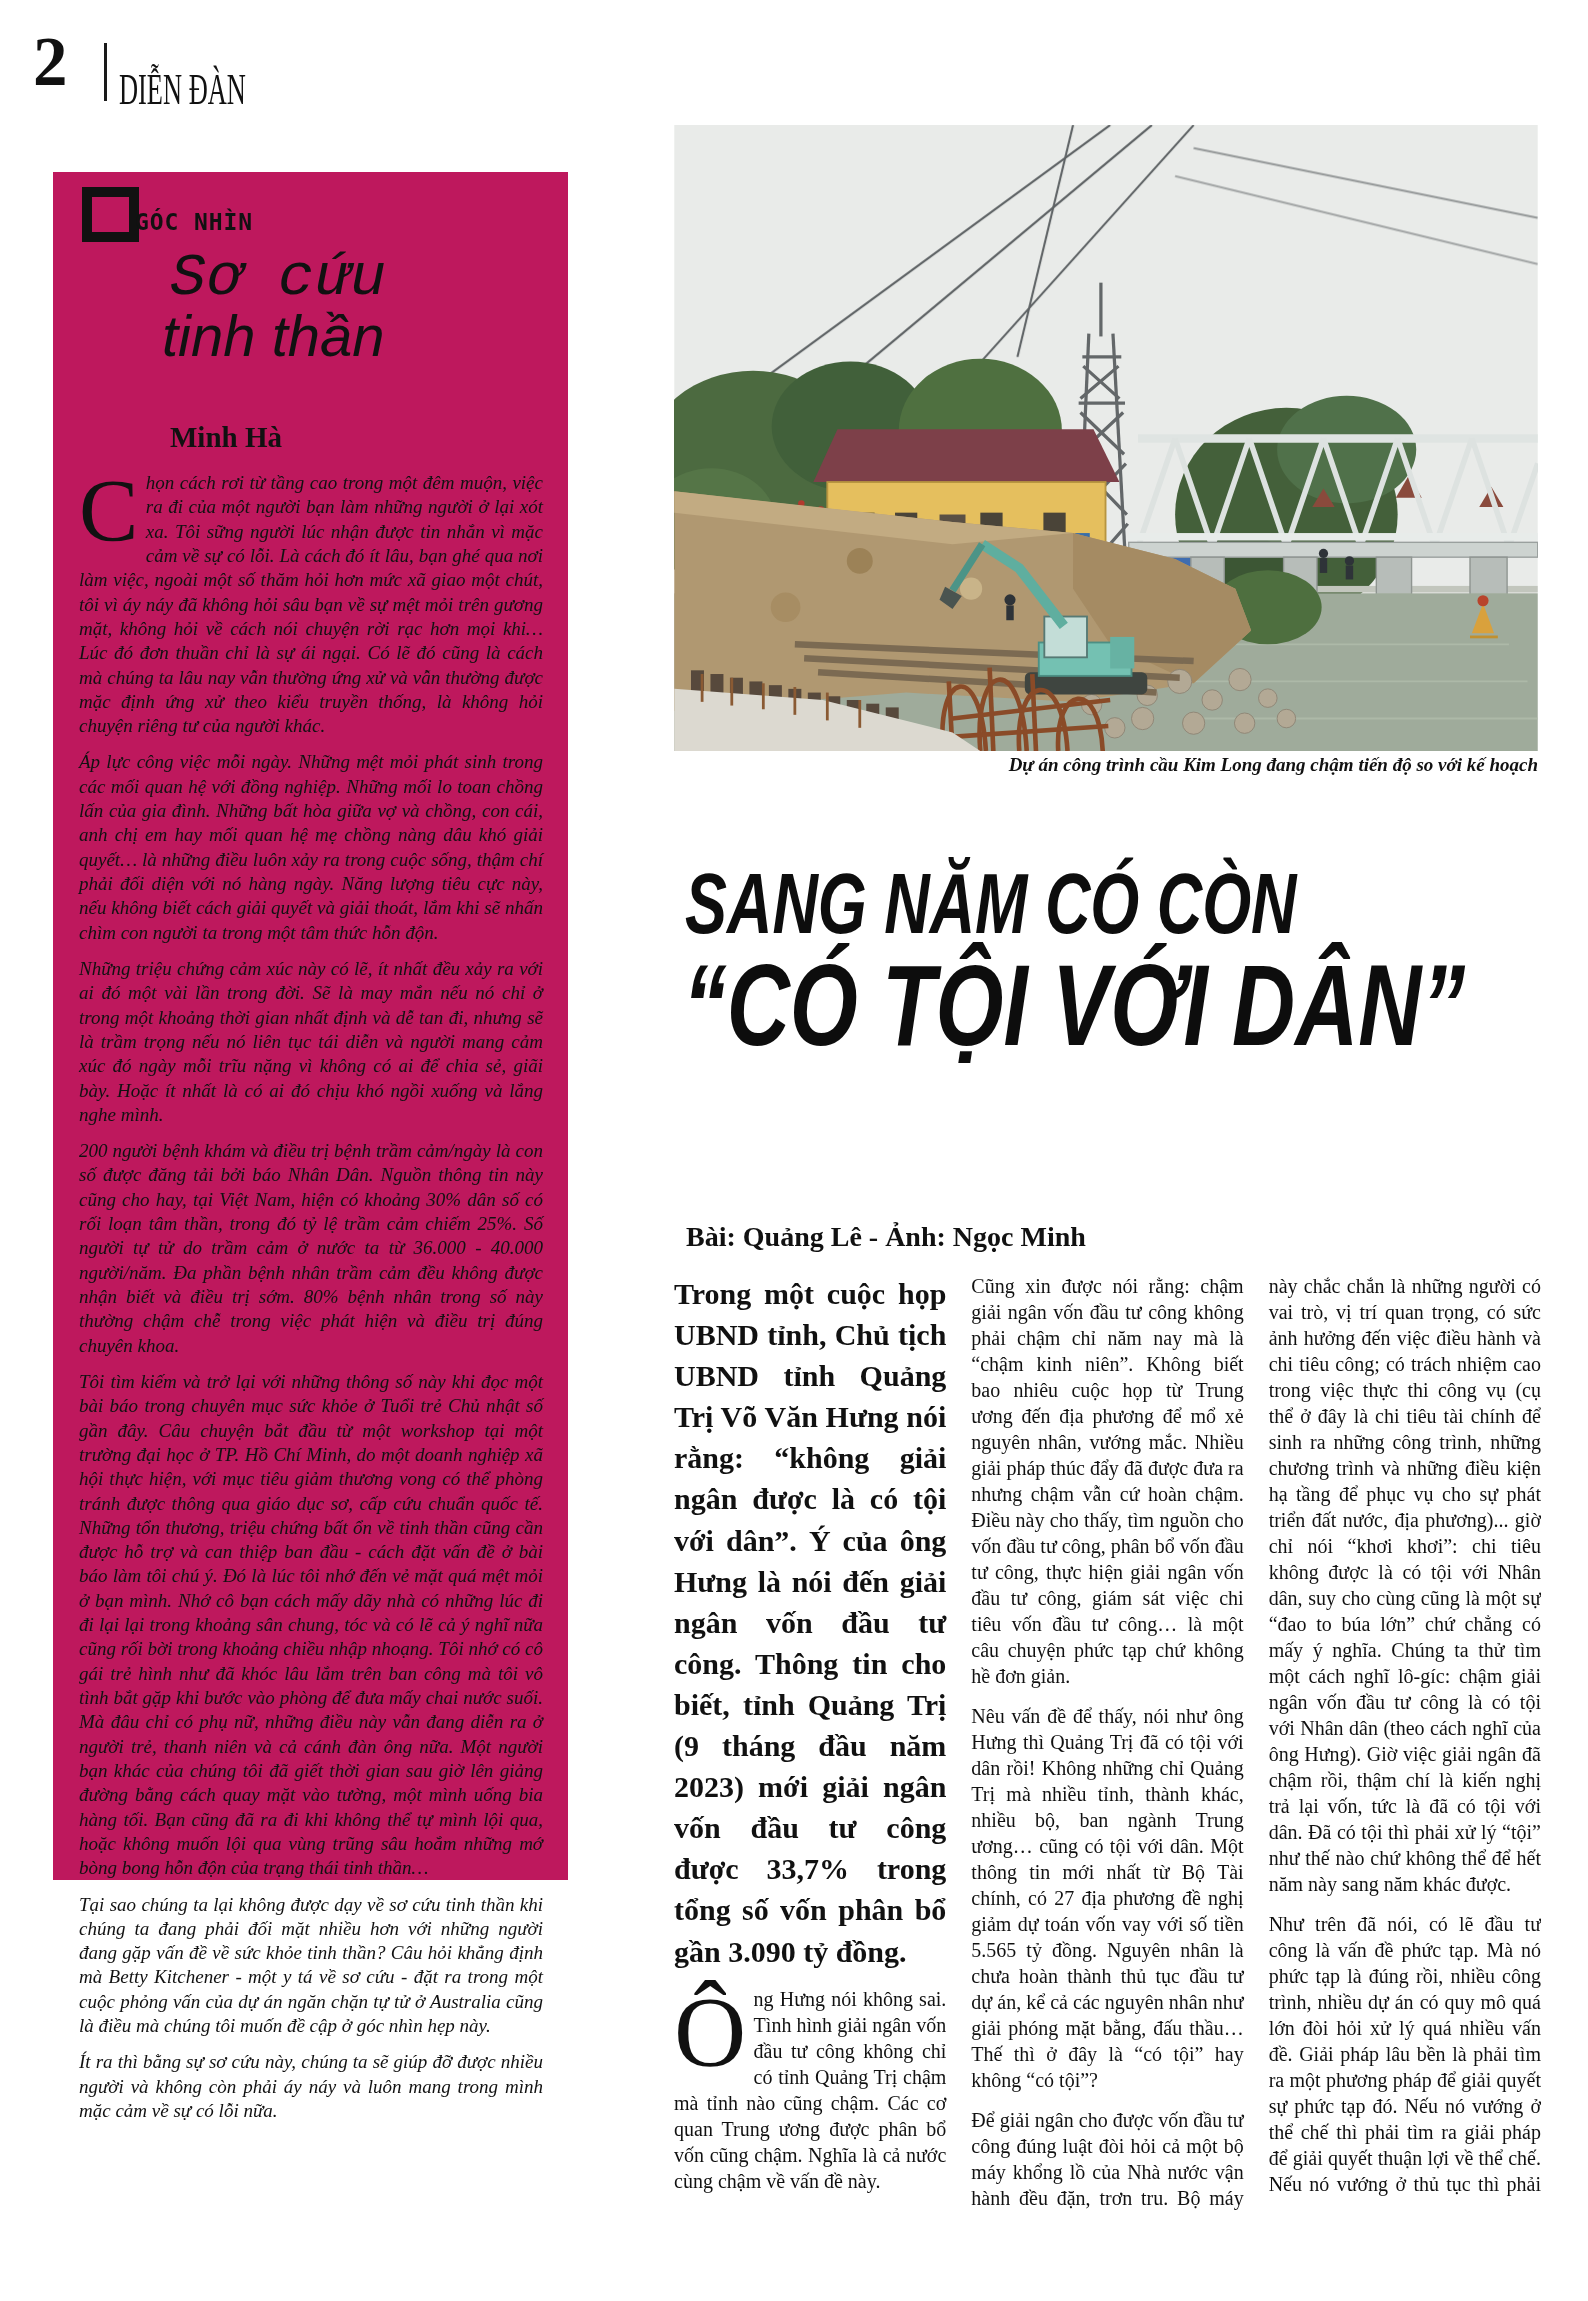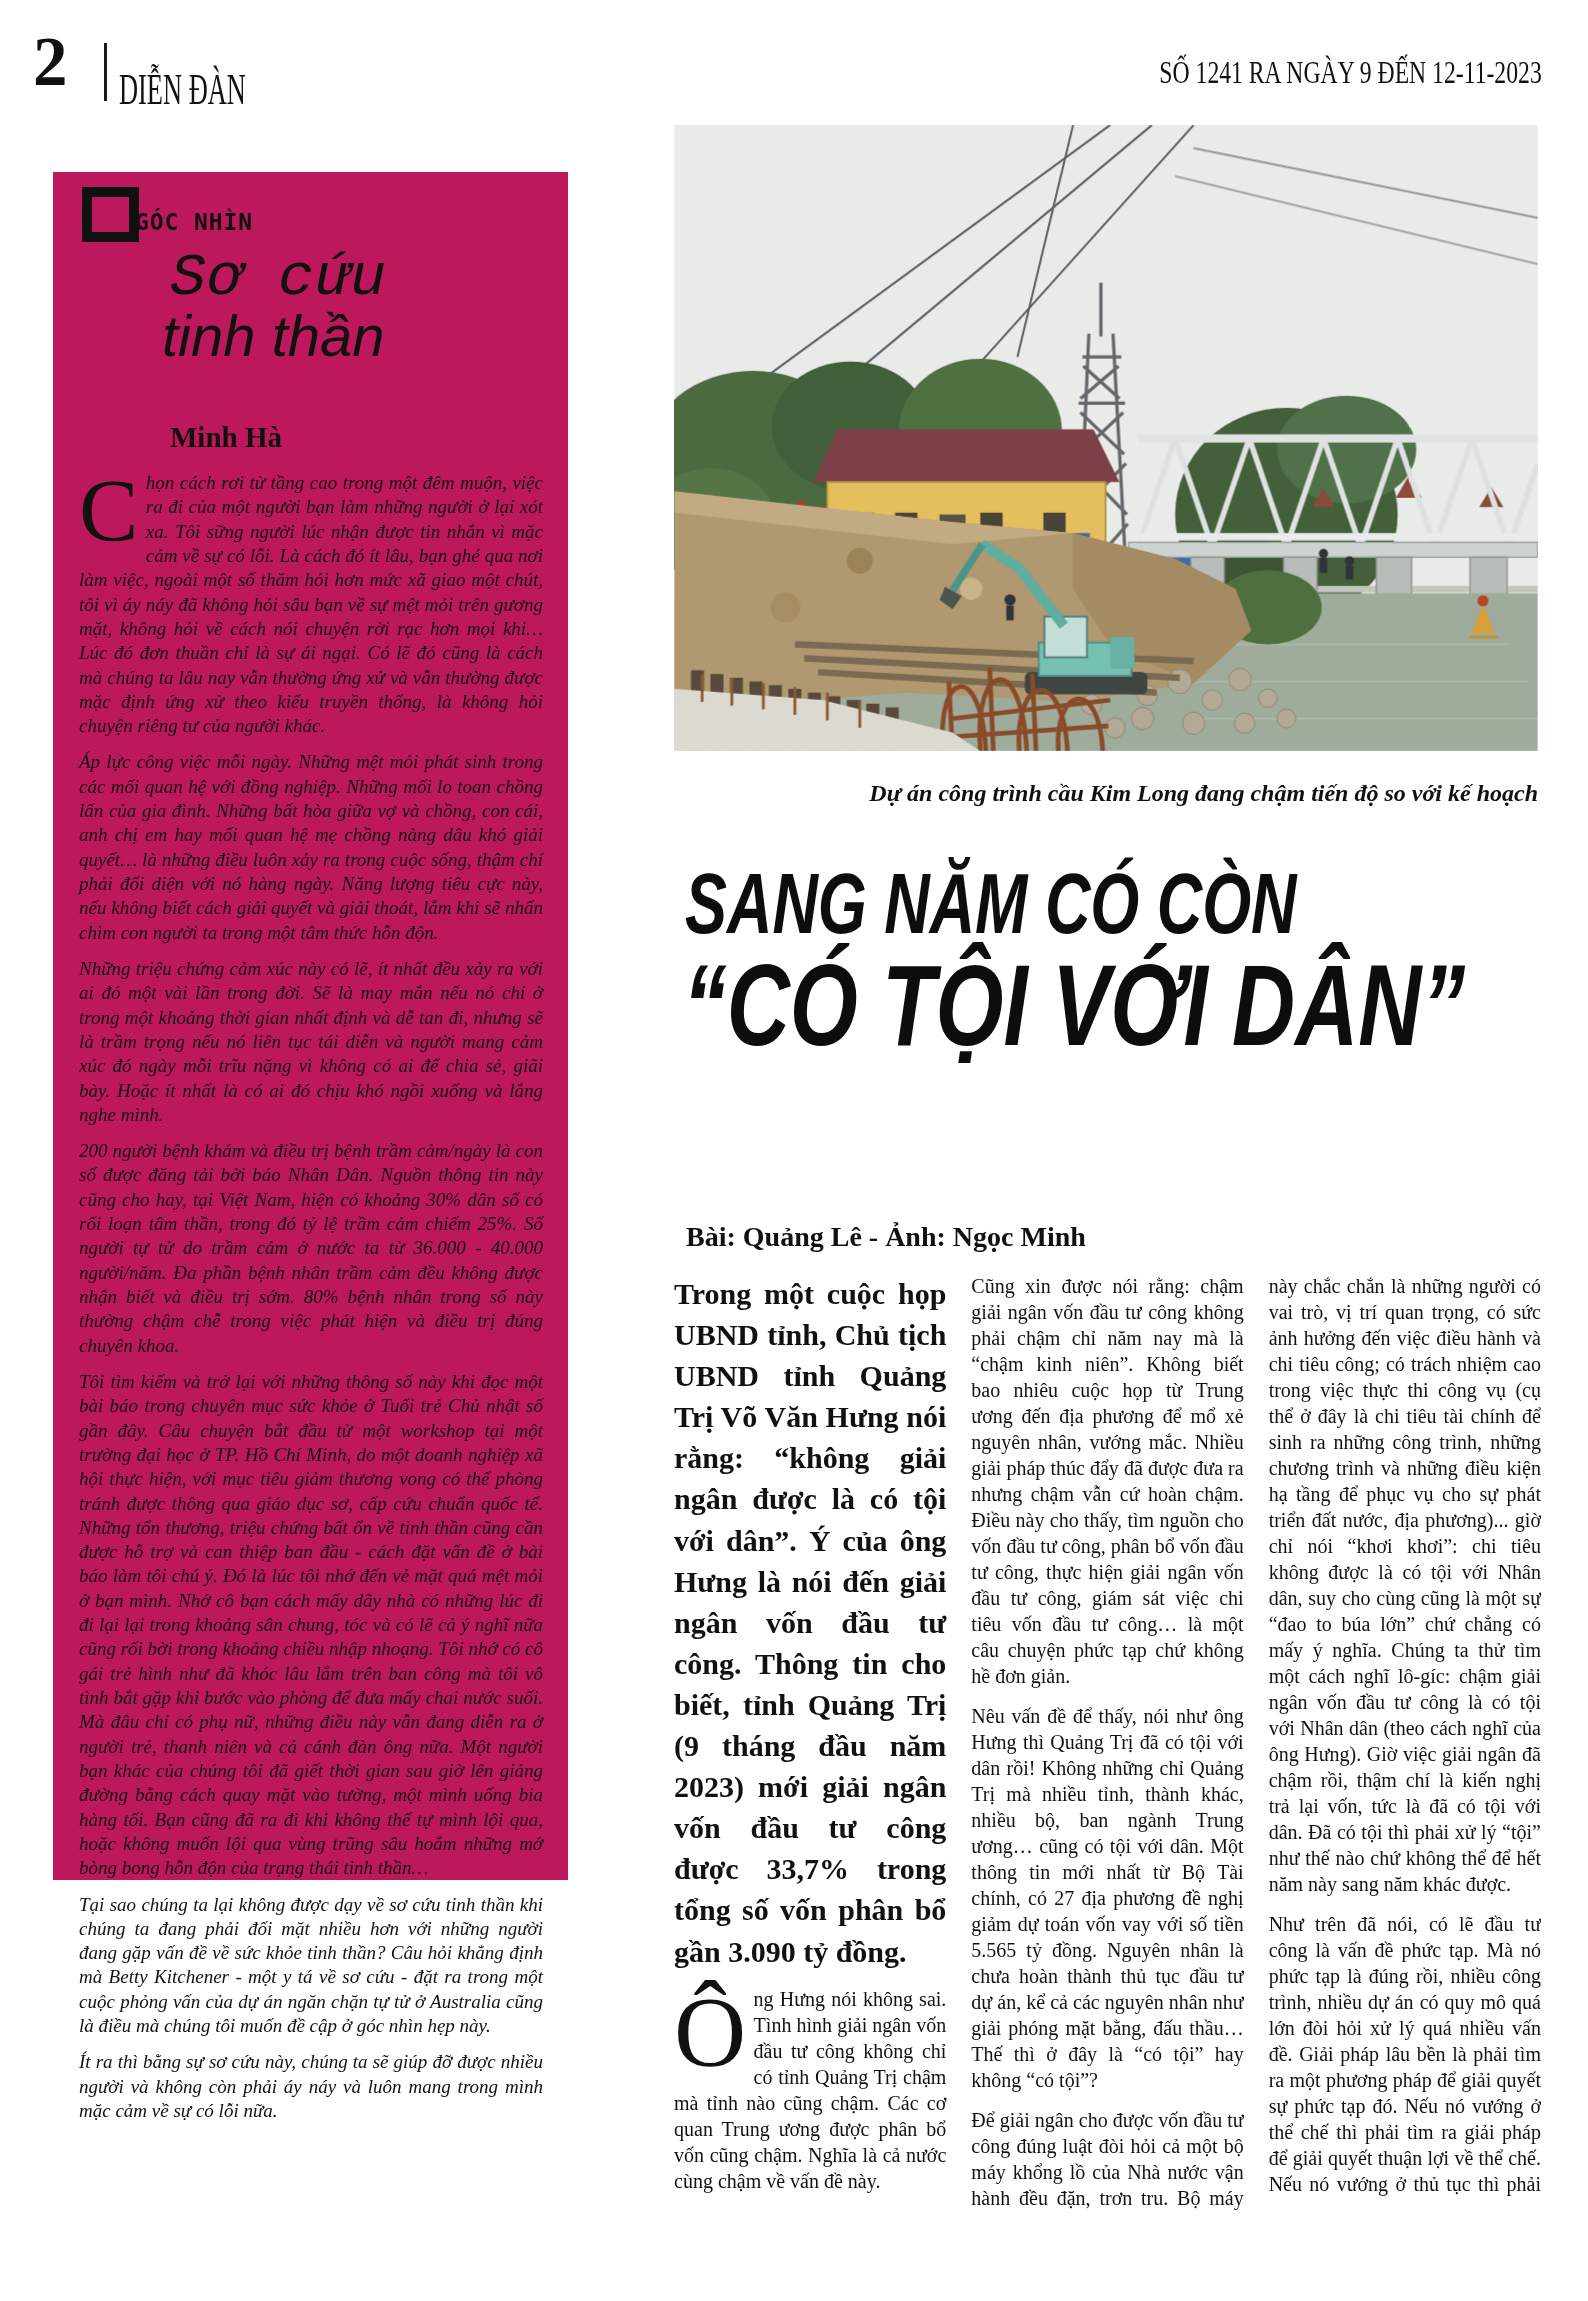--- a/index.html
+++ b/index.html
@@ -57,7 +57,6 @@
   <div class="abs pagenum">2</div>
   <div class="abs hdr-divider"></div>
   <div class="abs section-title"><span class="cond">DIỄN ĐÀN</span></div>
-  <div class="abs issue"><span class="cond">SỐ 1241 RA NGÀY 9 ĐẾN 12-11-2023</span></div>
 
   <aside class="abs opinion-box">
     <span class="gocnhin-icon"></span>

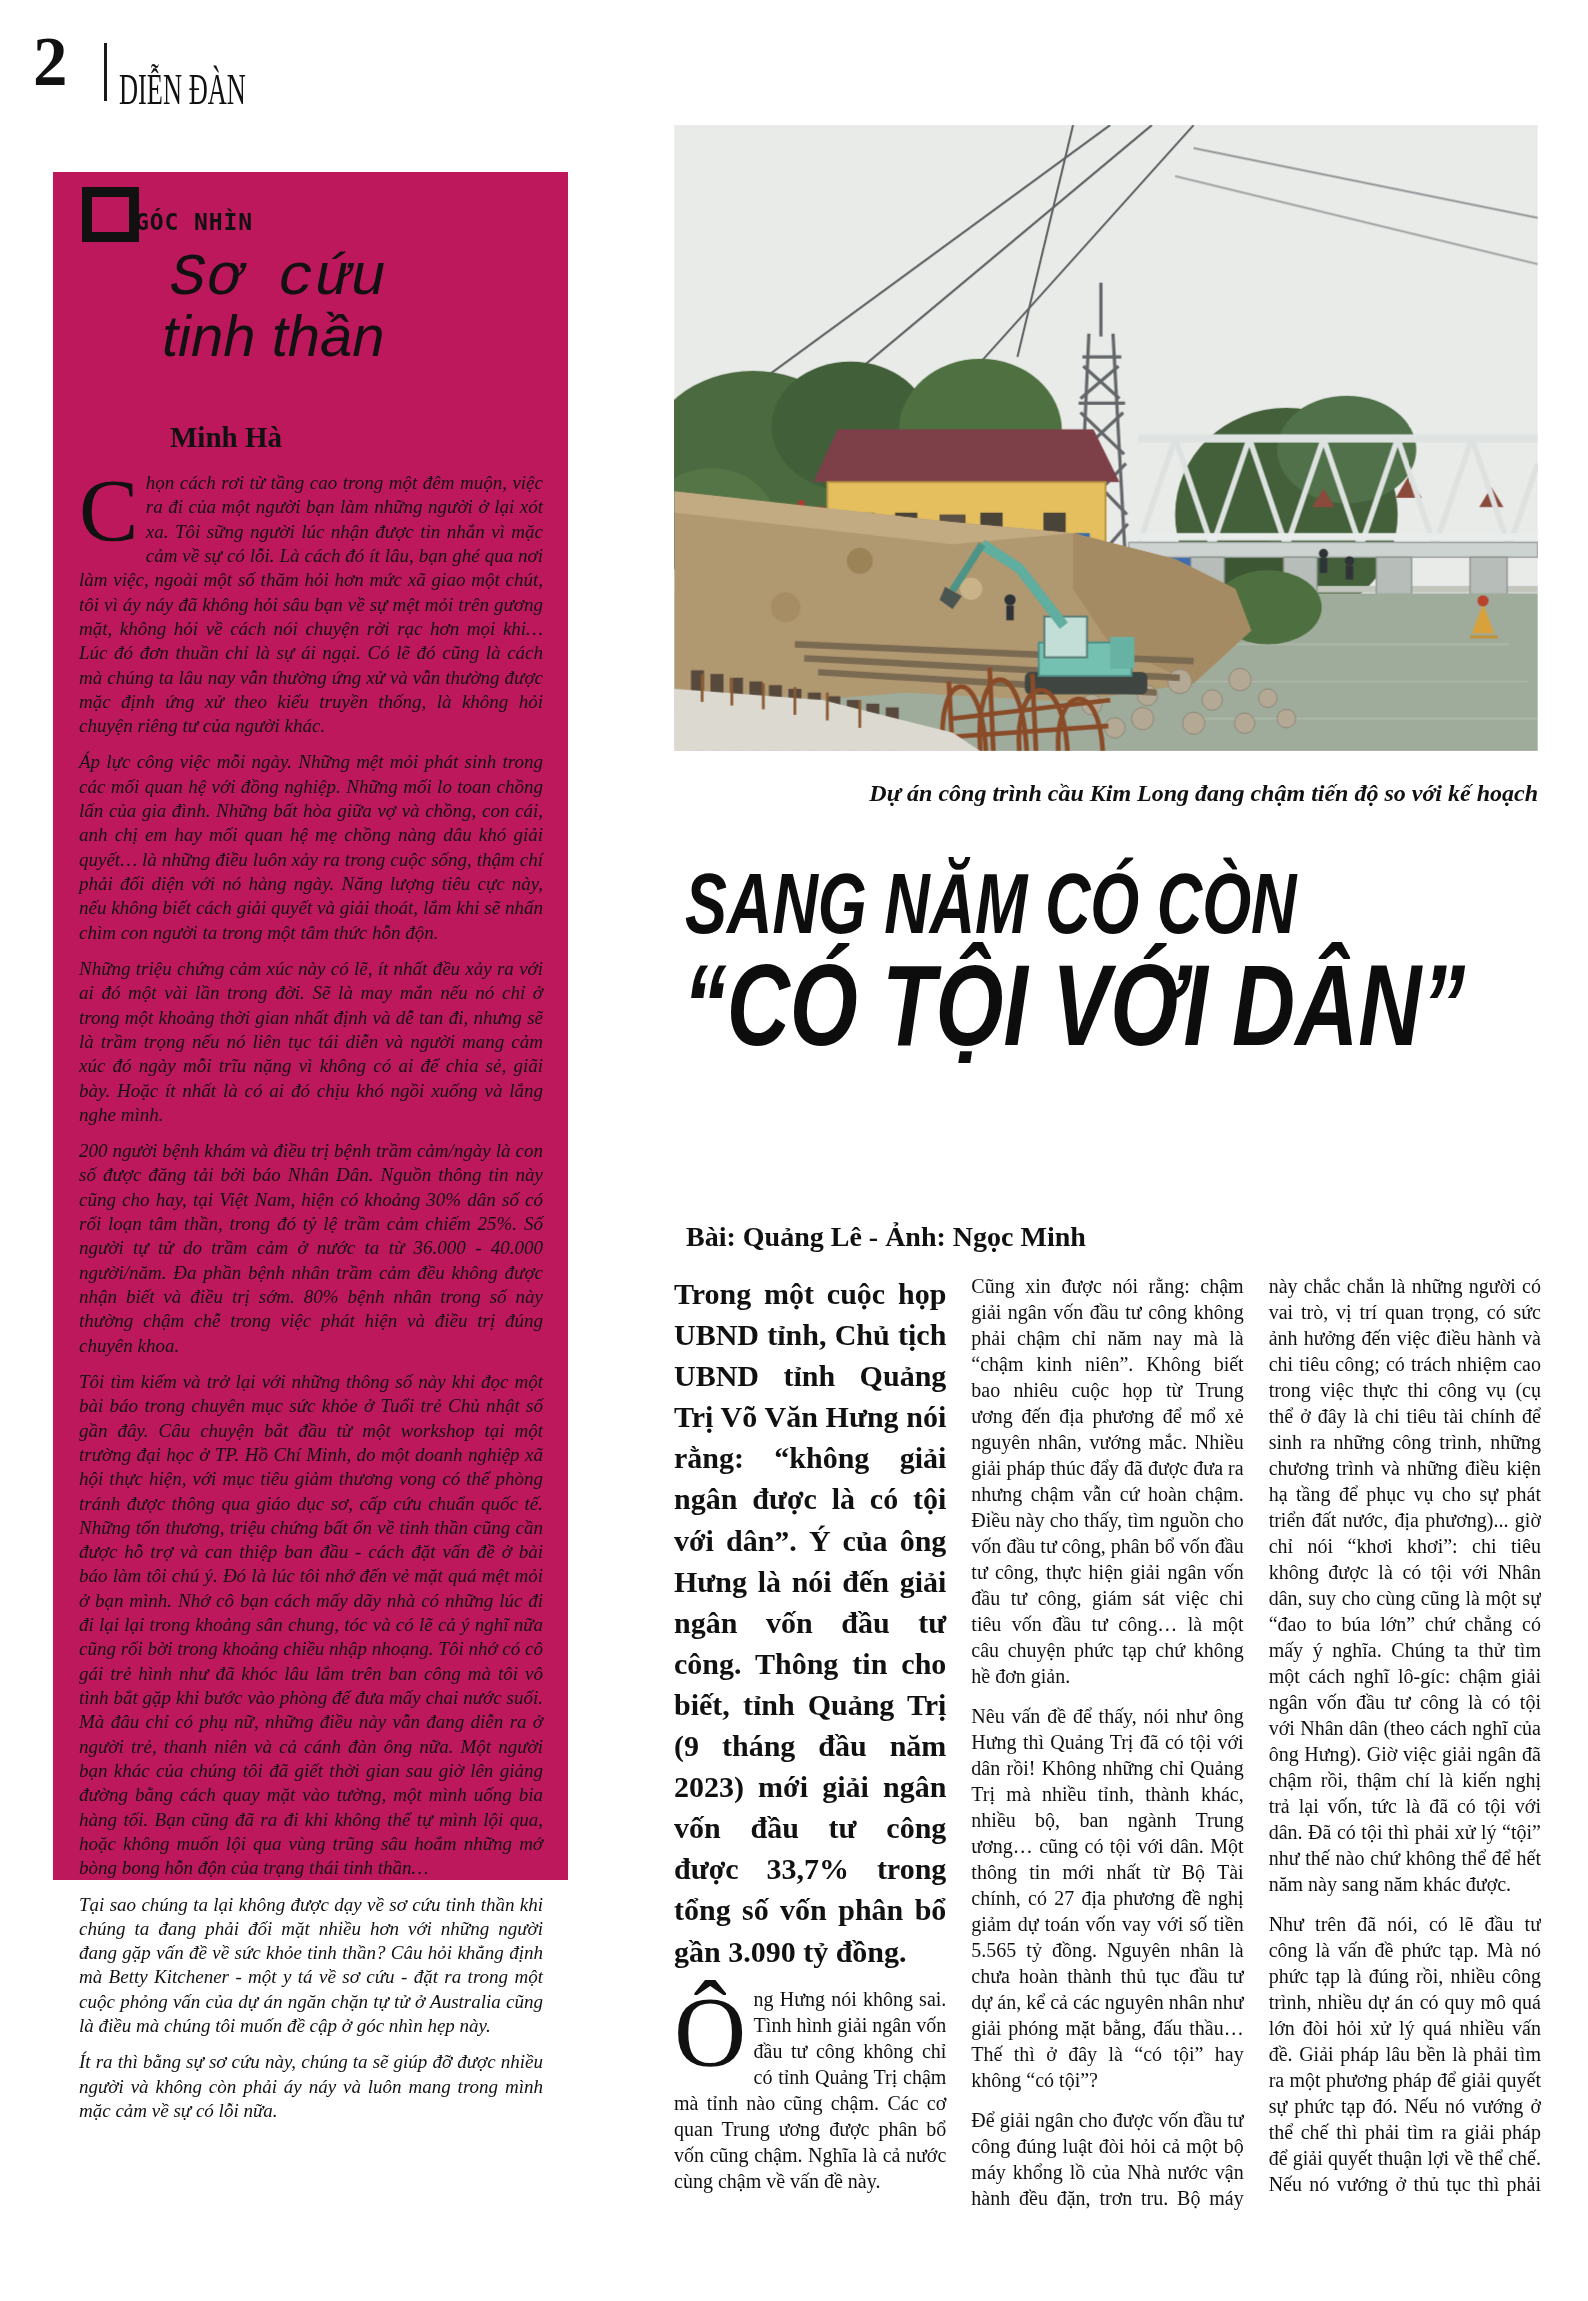--- a/index.html
+++ b/index.html
@@ -31,7 +31,7 @@
   
   .photo{left:674px;top:125px;width:864px;height:626px;}
   .photo svg{display:block;}
-  .caption{left:674px;top:780px;width:864px;text-align:right;font-weight:bold;font-style:italic;font-size:24px;}
+  .caption{left:674px;top:754px;width:864px;text-align:right;font-weight:bold;font-style:italic;font-size:19px;}
   
   .hl{font-family:"Liberation Sans", sans-serif;font-style:italic;line-height:1;white-space:nowrap;color:#0d0d0d;}
   .hl1{left:685px;top:861px;font-size:85px;font-weight:700;}

